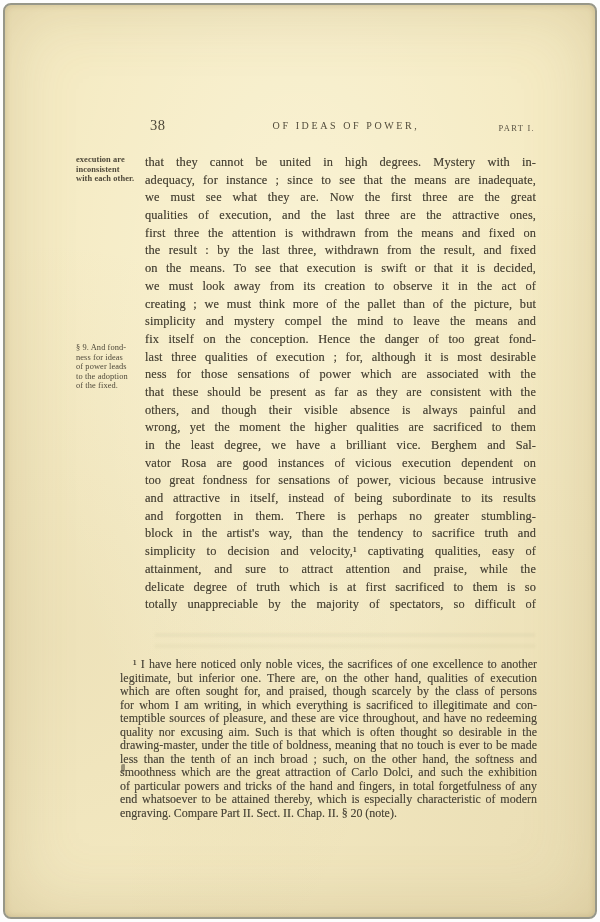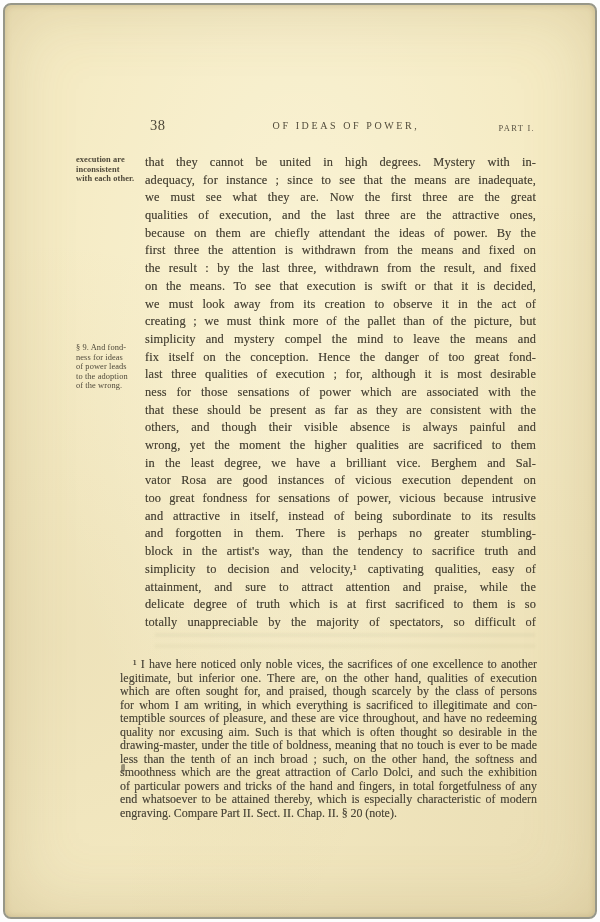--- a/index.html
+++ b/index.html
@@ -135,7 +135,6 @@
         <div class="text-line">adequacy, for instance ; since to see that the means are inadequate,</div>
         <div class="text-line">we must see what they are.  Now the first three are the great</div>
         <div class="text-line">qualities of execution, and the last three are the attractive ones,</div>
-        <div class="text-line">because on them are chiefly attendant the ideas of power.  By the</div>
         <div class="text-line">first three the attention is withdrawn from the means and fixed on</div>
         <div class="text-line">the result : by the last three, withdrawn from the result, and fixed</div>
         <div class="text-line">on the means.  To see that execution is swift or that it is decided,</div>

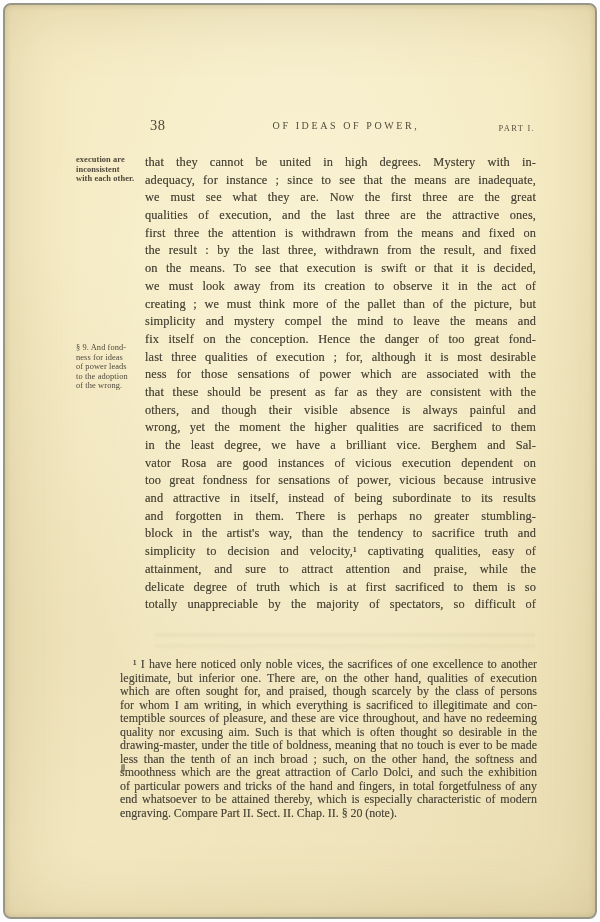--- a/index.html
+++ b/index.html
@@ -126,7 +126,7 @@
         <div class="text-line">ness for ideas</div>
         <div class="text-line">of power leads</div>
         <div class="text-line">to the adoption</div>
-        <div class="text-line">of the wrong.</div>
+        <div class="text-line">of the fixed.</div>
       </div>
 
     <div class="main-text">

